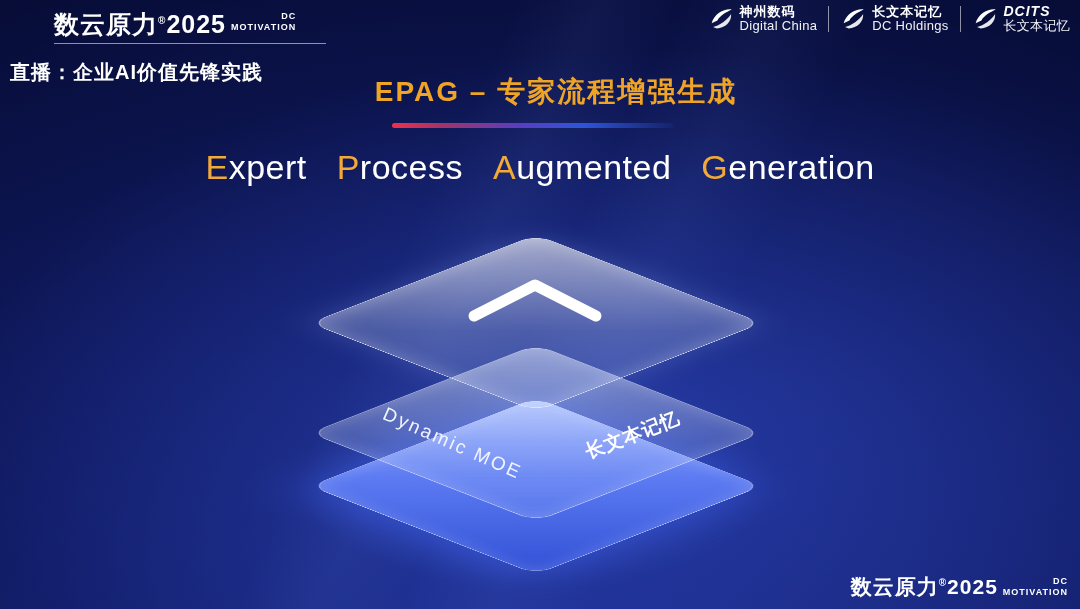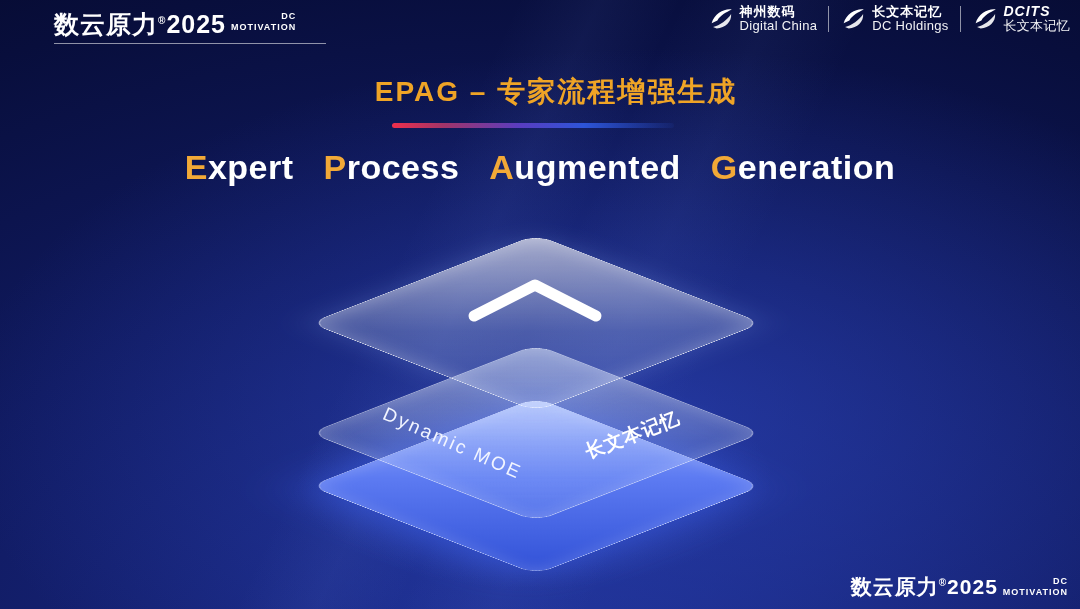--- a/index.html
+++ b/index.html
@@ -130,6 +130,7 @@
     <div class="brand-rule"></div>
   </div>
 
+  <div class="live-label">直播：企业AI价值先锋实践</div>
 
   <div class="partner-logos">
     <div class="logo">

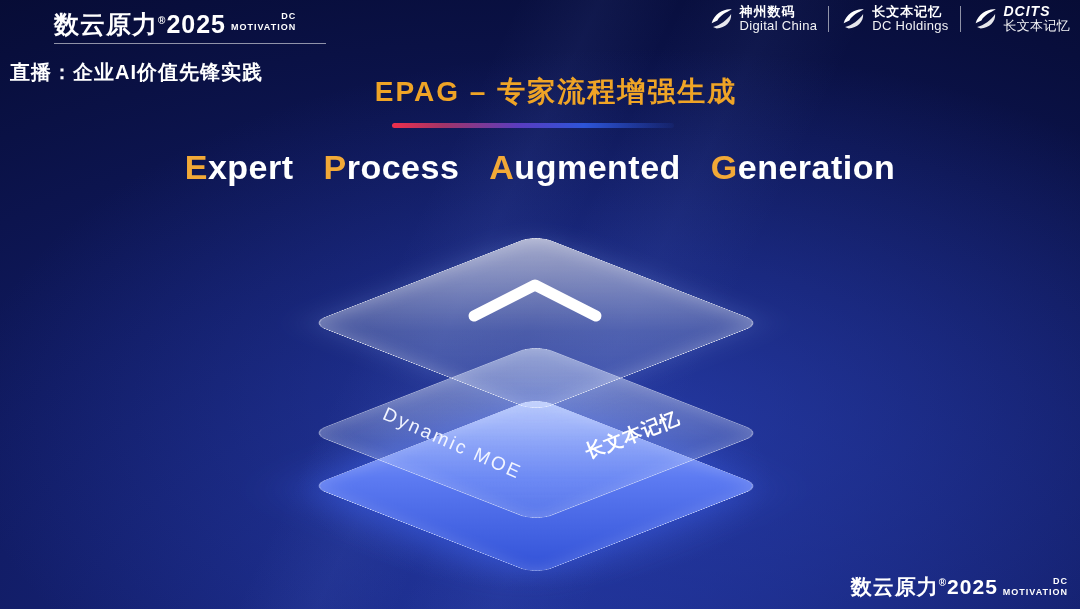--- a/index.html
+++ b/index.html
@@ -69,7 +69,7 @@
   }
   .headline {
     position: absolute; top: 148px; left: 0; width: 100%;
-    text-align: center; font-size: 34px; font-weight: bold;
+    text-align: center; font-size: 34px; font-weight: normal;
     letter-spacing: 0.5px; margin: 0;
   }
   .headline .word { margin: 0 10px; }

